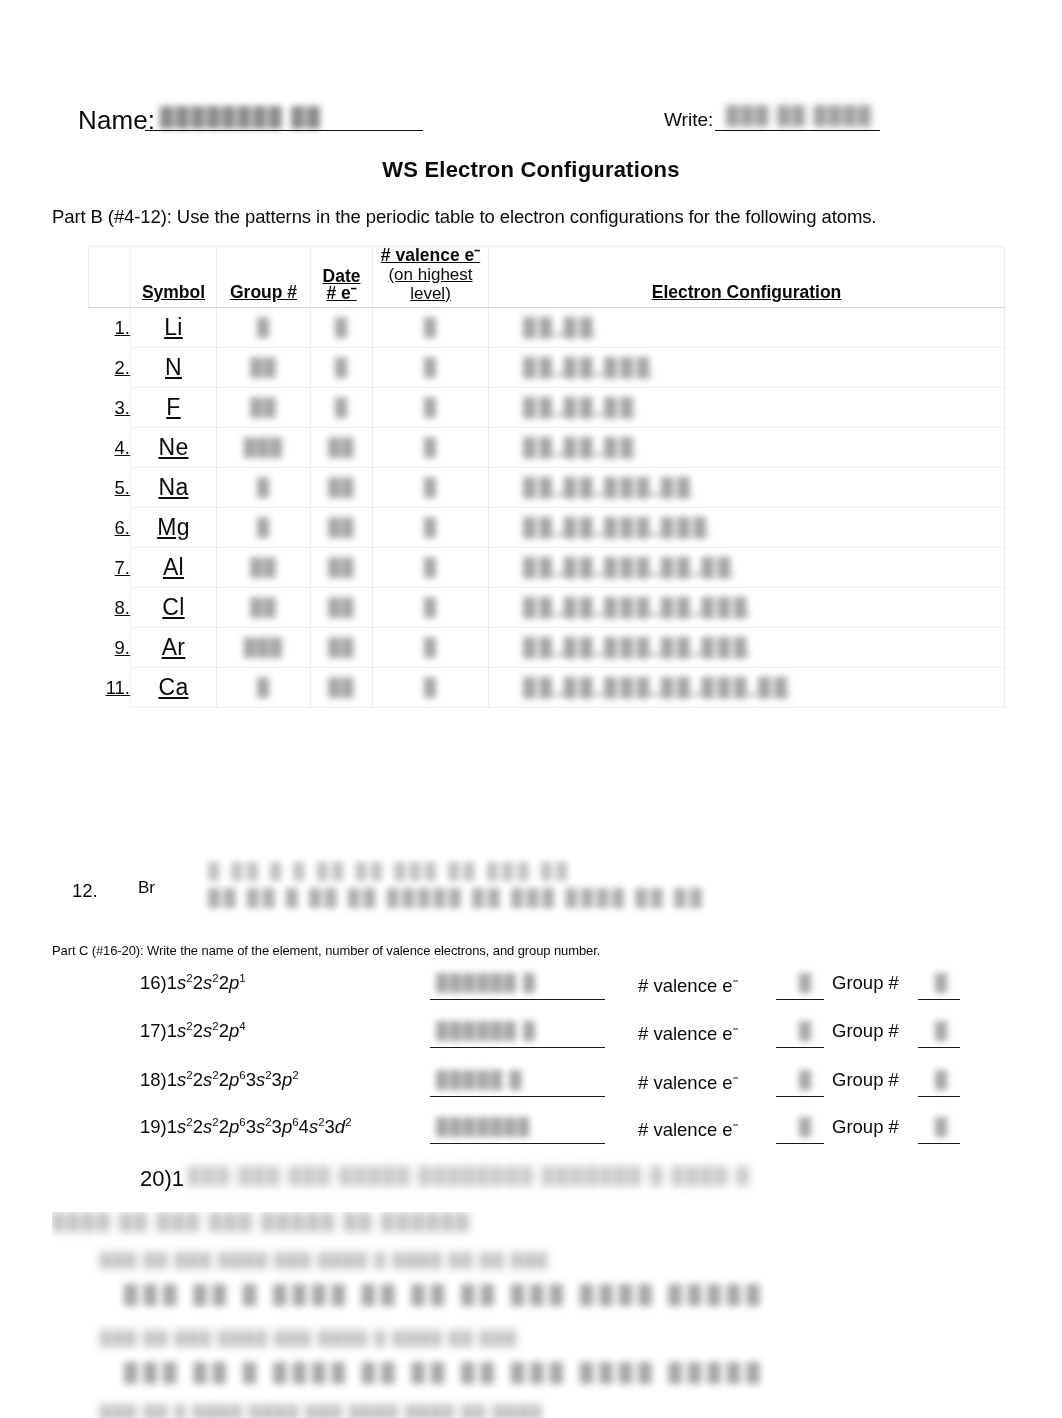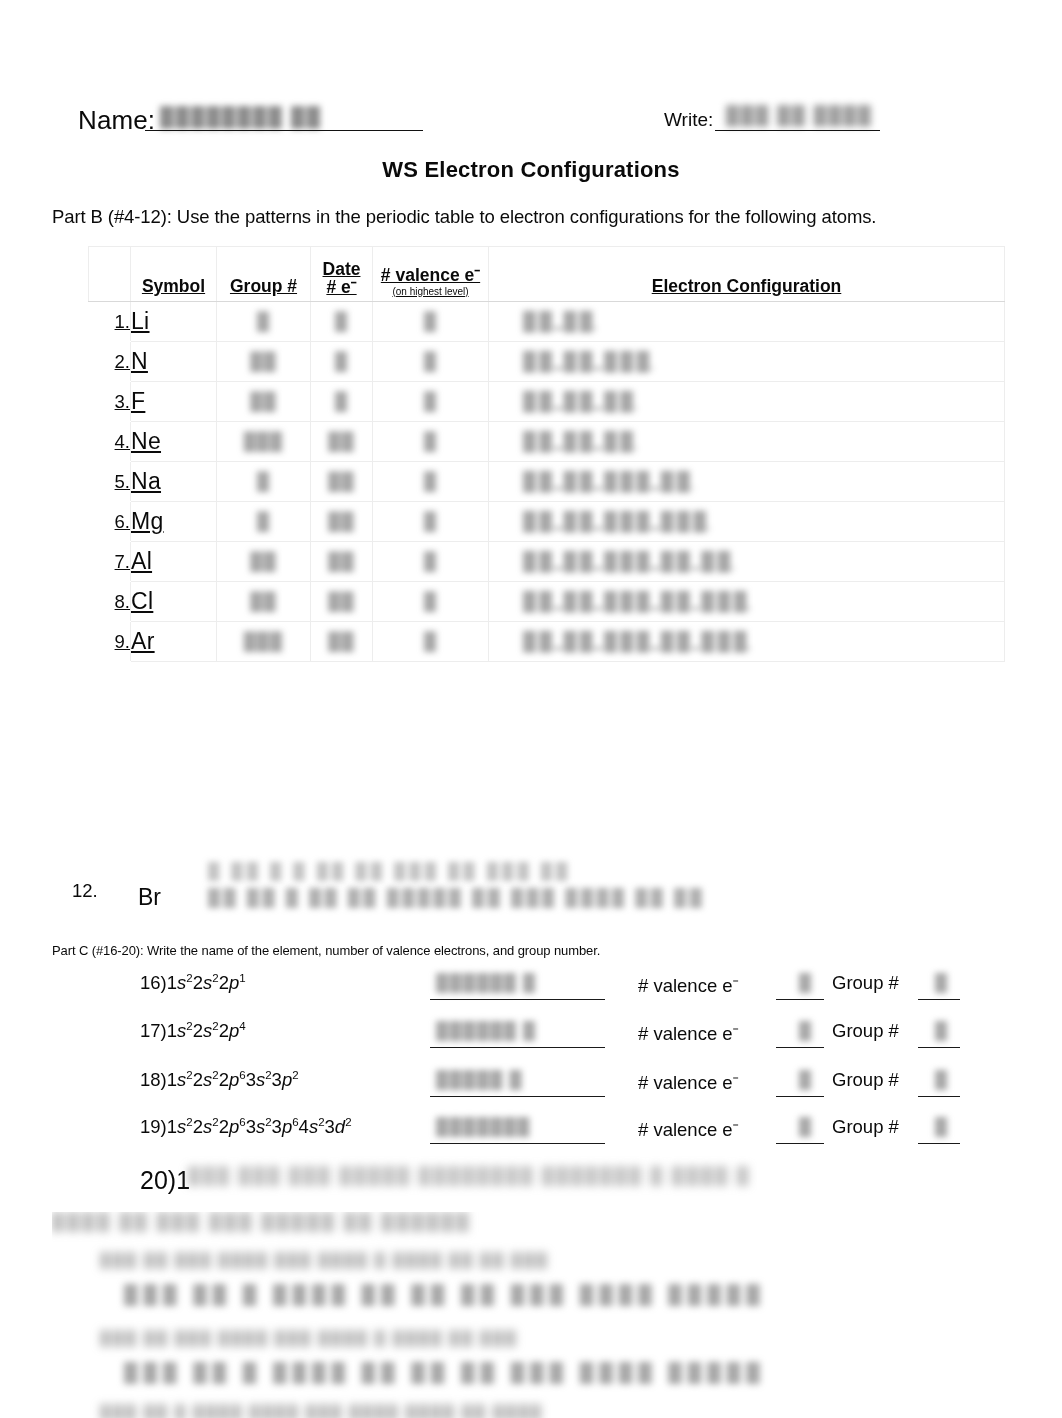--- a/index.html
+++ b/index.html
@@ -120,7 +120,7 @@
   }
   .th-sub {
     display: block;
-    font-size: 10px;
+    font-size: 17px;
     font-weight: normal;
     line-height: 1.1;
     margin-top: 1px;

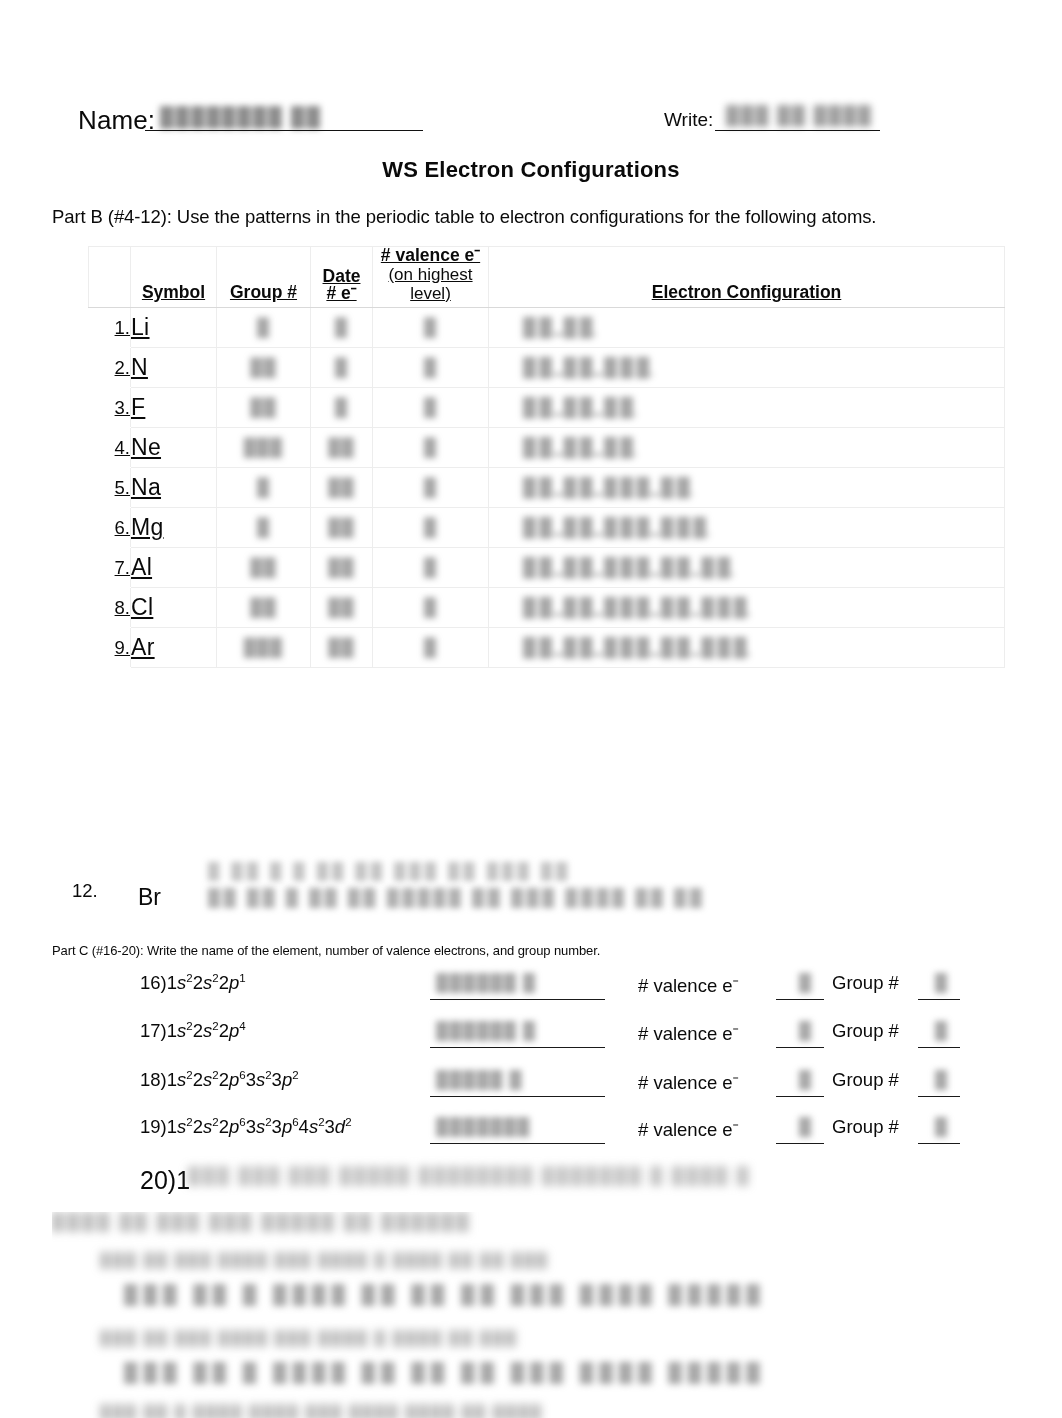--- a/index.html
+++ b/index.html
@@ -141,7 +141,7 @@
     border-right-color: #ededed !important;
   }
   .cell-sym {
-    text-align: left;
+    text-align: center;
     font-size: 23px;
     letter-spacing: .3px;
   }

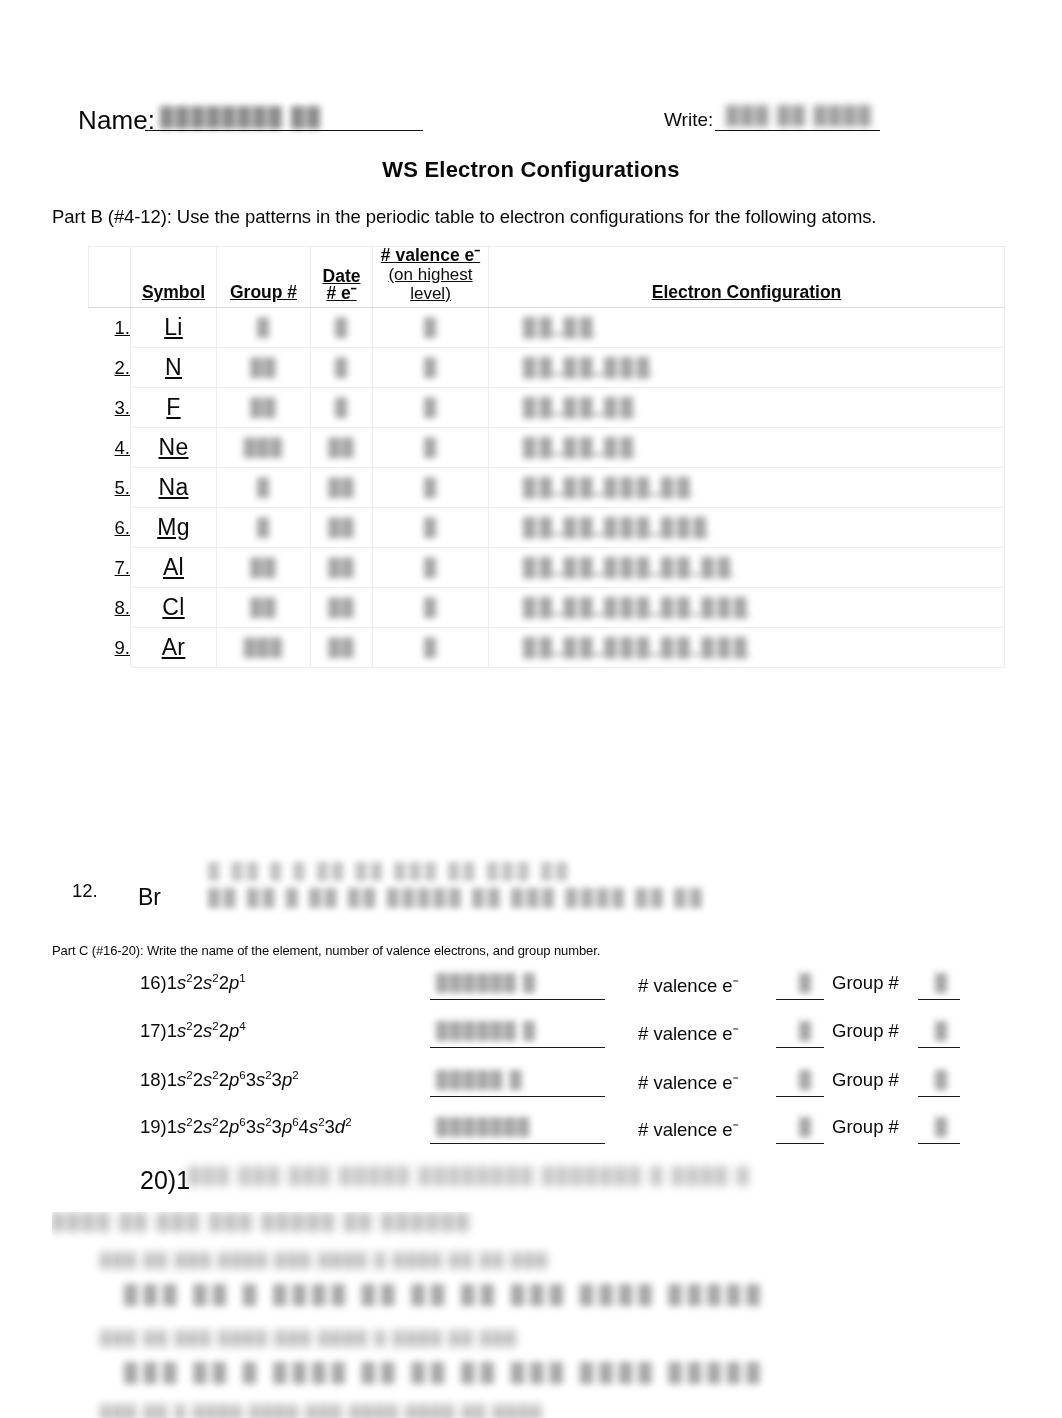--- a/index.html
+++ b/index.html
@@ -502,6 +502,22 @@
         </td>
         <td class="cell-ans">
           <span class="hw hw-cfg">██ ██ ███ ██ ███</span>
+        </td>
+      </tr>
+      <tr>
+        <td class="cell-num">11.</td>
+        <td class="cell-sym">Ca</td>
+        <td class="cell-ans">
+          <span class="hw hw-c">█</span>
+        </td>
+        <td class="cell-ans">
+          <span class="hw hw-c">██</span>
+        </td>
+        <td class="cell-ans">
+          <span class="hw hw-c">█</span>
+        </td>
+        <td class="cell-ans">
+          <span class="hw hw-cfg">██ ██ ███ ██ ███ ██</span>
         </td>
       </tr>
     </tbody>

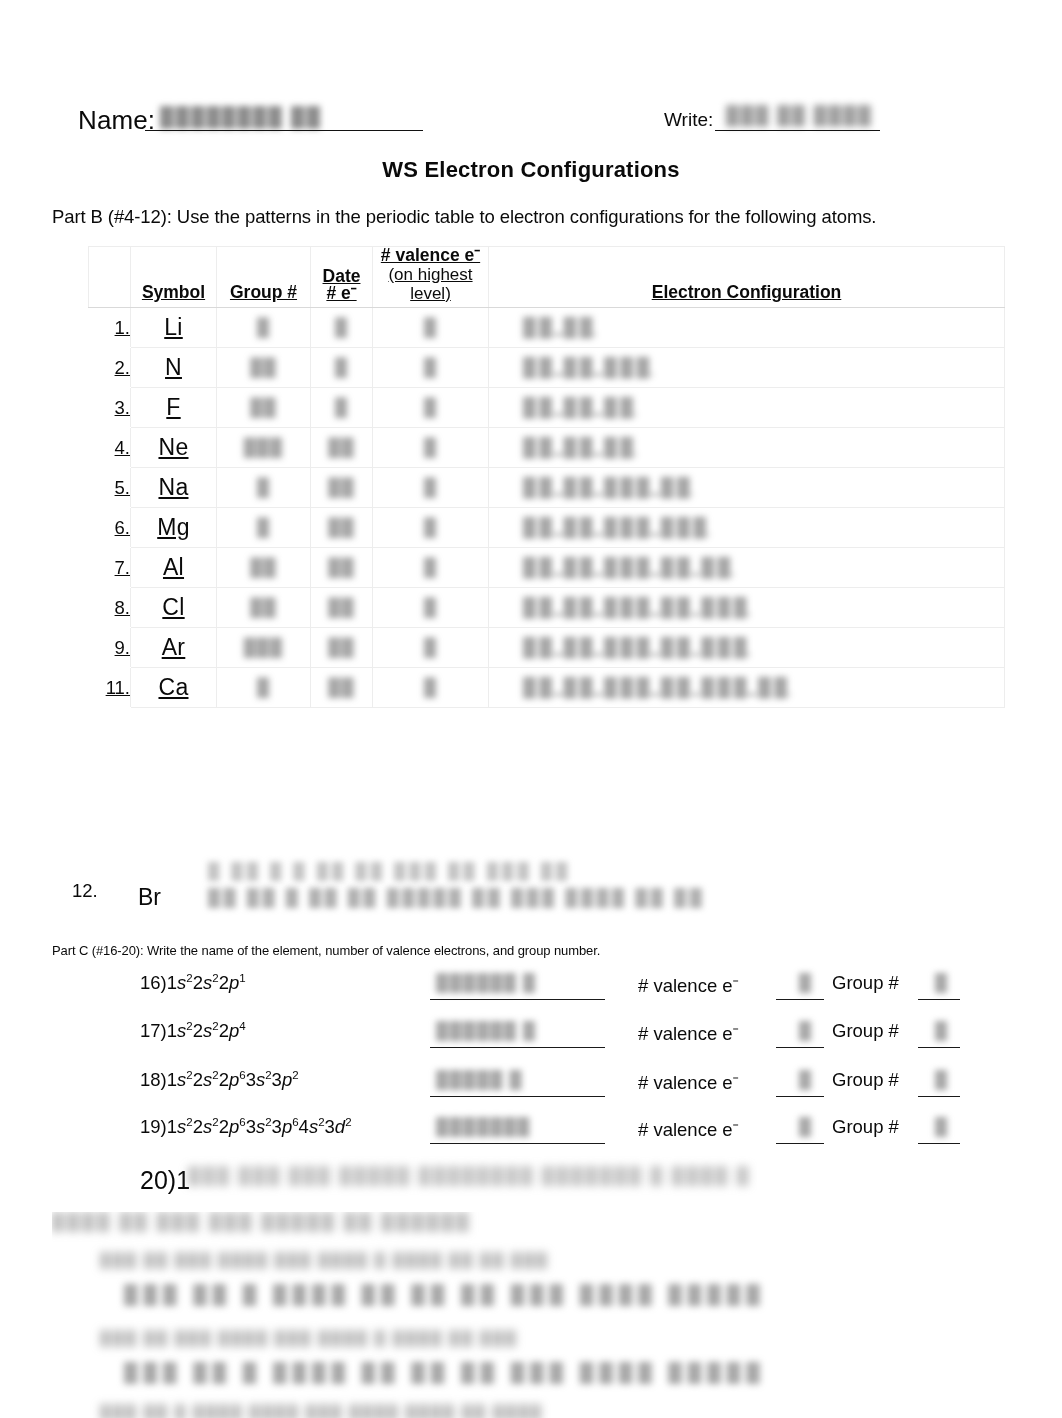--- a/index.html
+++ b/index.html
@@ -178,8 +178,8 @@
     font-size: 18.5px;
   }
   .br-sym {
-    position: absolute; left: 50px; top: 18px;
-    font-size: 23px;
+    position: absolute; left: 50px; top: 12px;
+    font-size: 17px;
   }
   .br-ghost-top {
     position: absolute; left: 120px; top: -4px;

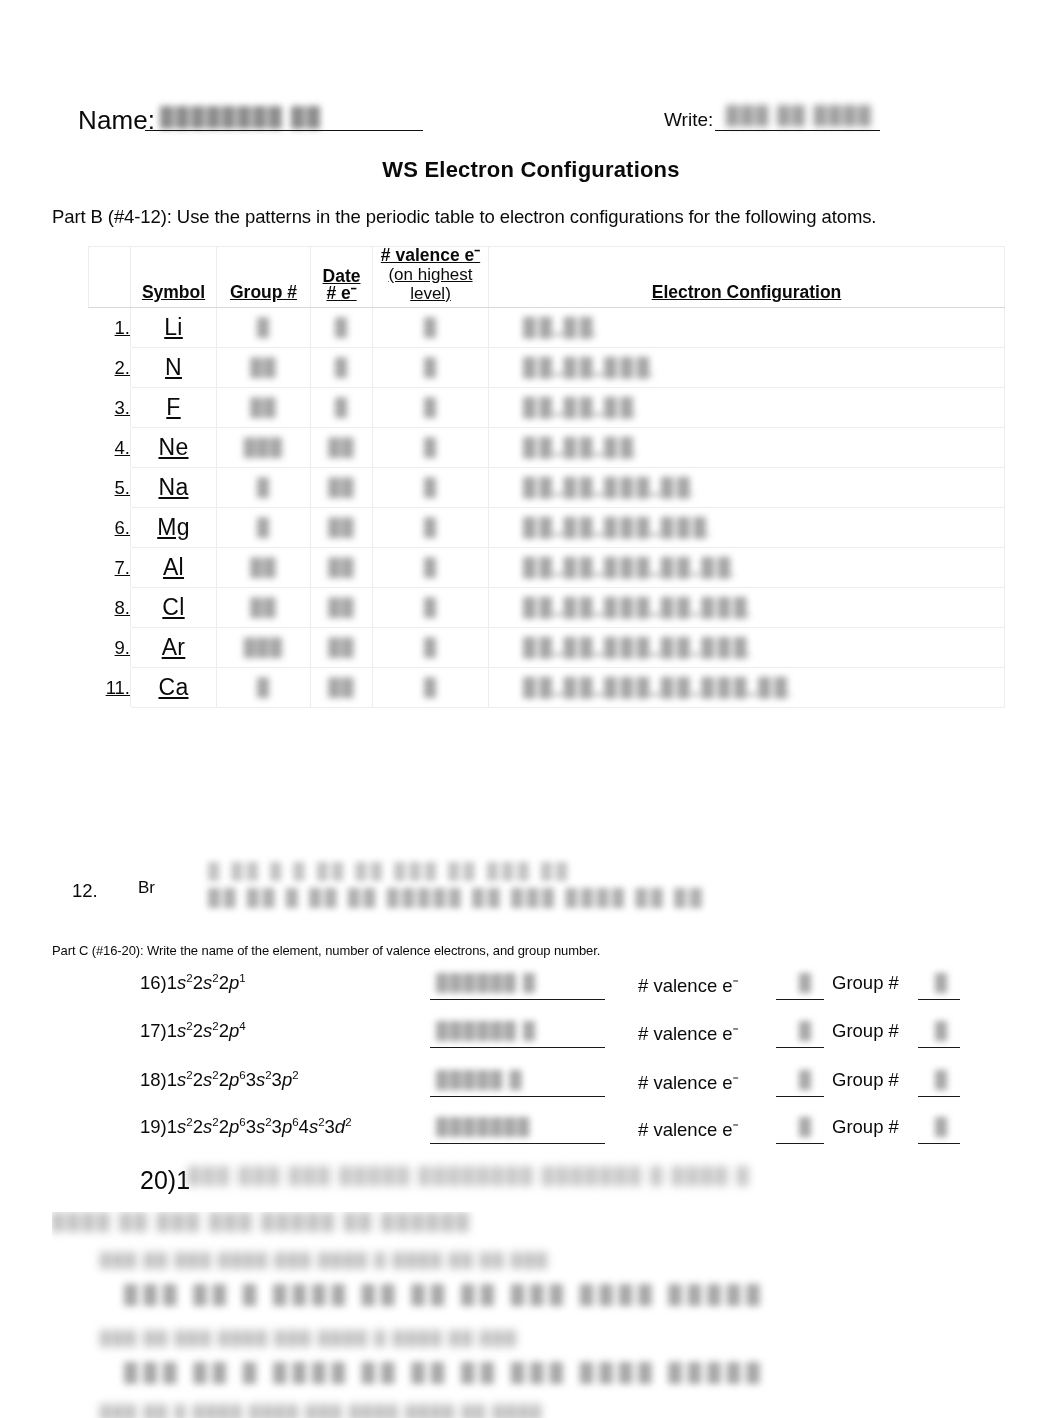--- a/index.html
+++ b/index.html
@@ -279,7 +279,7 @@
 
   
   .pc20 { position: absolute; left: 140px; top: 1166px; height: 34px; }
-  .pc20-label { position: absolute; left: 0; top: 0; font-size: 25px; }
+  .pc20-label { position: absolute; left: 0; top: 0; font-size: 22px; }
   .pc20-ghost {
     position: absolute; left: 48px; top: 0;
     width: 820px; height: 28px;

